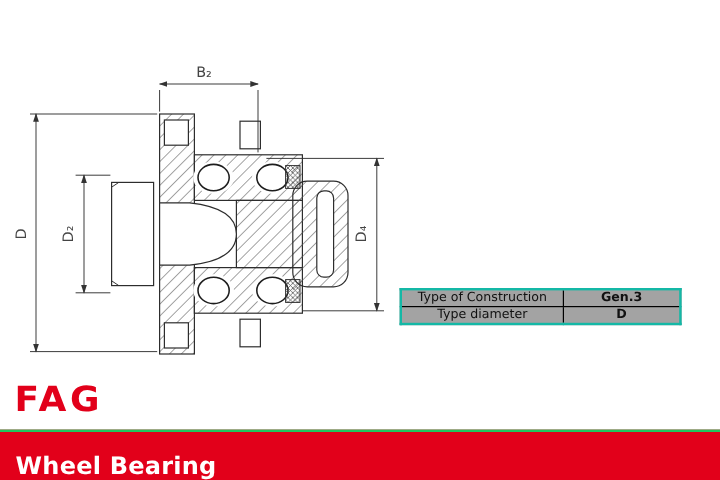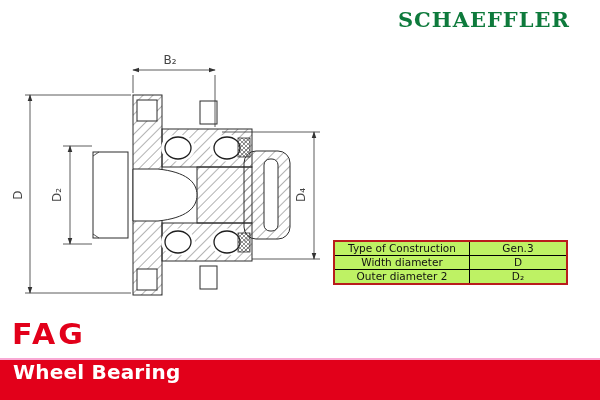--- a/index.html
+++ b/index.html
@@ -64,7 +64,6 @@
 
 <div class="page">
 
-  <div class="schaeffler-logo">SCHAEFFLER</div>
 
   <svg class="drawing" width="600" height="355" viewBox="0 0 600 355">
     <defs>

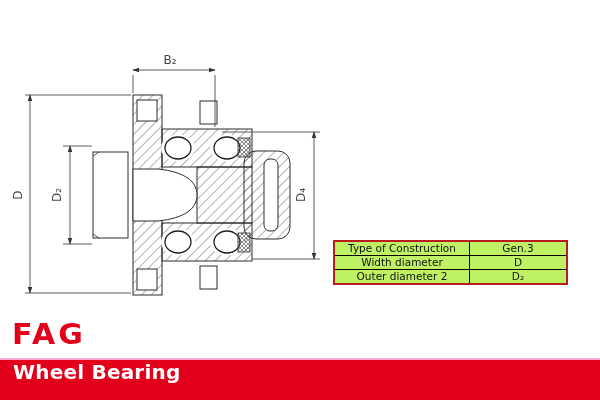--- a/index.html
+++ b/index.html
@@ -42,8 +42,8 @@
   table.spec{
     position:absolute;left:333px;top:240px;
     border-collapse:collapse;table-layout:fixed;
-    border:2px solid #b91c1c;
-    background:#bef264;
+    border:2px solid #14b8a6;
+    background:#a3a3a3;
   }
   table.spec td{
     border:1px solid #000;

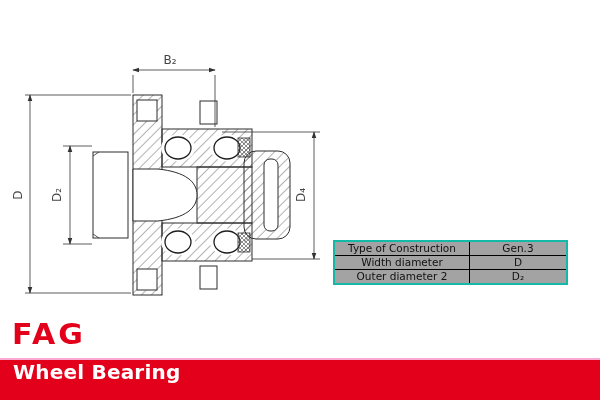--- a/index.html
+++ b/index.html
@@ -54,7 +54,7 @@
     overflow:hidden;white-space:nowrap;
   }
   table.spec td.c1{width:130px;}
-  table.spec td.c2{width:92px;}
+  table.spec td.c2{width:92px;font-weight:bold;}
   
   svg.drawing{position:absolute;left:0;top:0;}
   .dimtext{font-family:"DejaVu Sans","Liberation Sans",sans-serif;font-size:12px;fill:#444;}

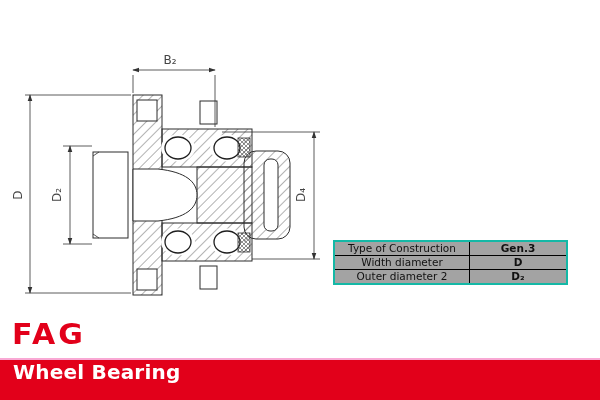--- a/index.html
+++ b/index.html
@@ -154,7 +154,7 @@
         <td class="c2">Gen.3</td>
       </tr>
       <tr>
-        <td class="c1">Width diameter</td>
+        <td class="c1">Type diameter</td>
         <td class="c2">D</td>
       </tr>
       <tr>

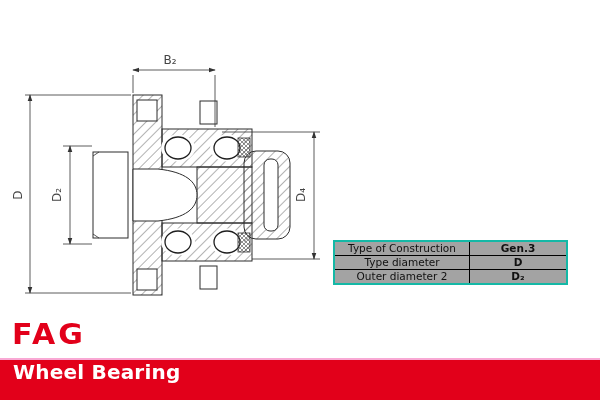--- a/index.html
+++ b/index.html
@@ -157,10 +157,6 @@
         <td class="c1">Type diameter</td>
         <td class="c2">D</td>
       </tr>
-      <tr>
-        <td class="c1">Outer diameter 2</td>
-        <td class="c2">D₂</td>
-      </tr>
     </tbody>
   </table>
 

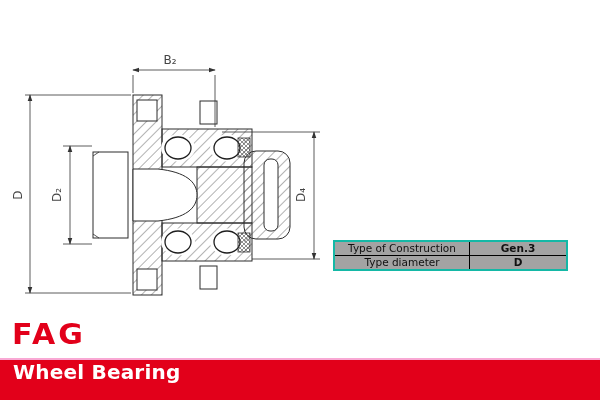--- a/index.html
+++ b/index.html
@@ -30,8 +30,8 @@
   .footer-bar{
     position:absolute;left:0;bottom:0;width:600px;height:42px;
     background:var(--brand-red);
-    display:flex;align-items:flex-start;
-    border-top:2px solid #f9a8d4;
+    display:flex;align-items:flex-end;
+    border-top:2px solid #22c55e;
     box-sizing:border-box;
   }
   .footer-bar .title{

